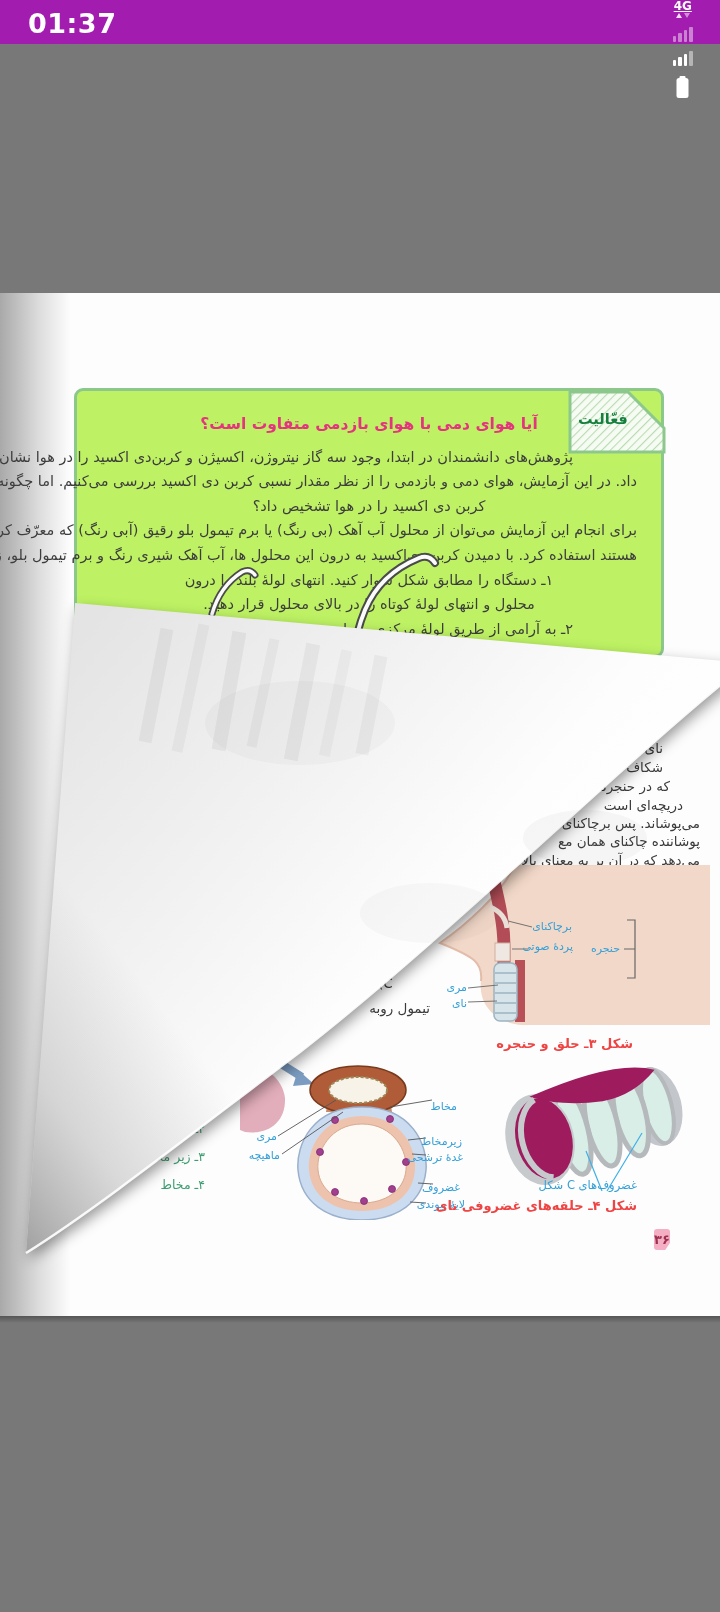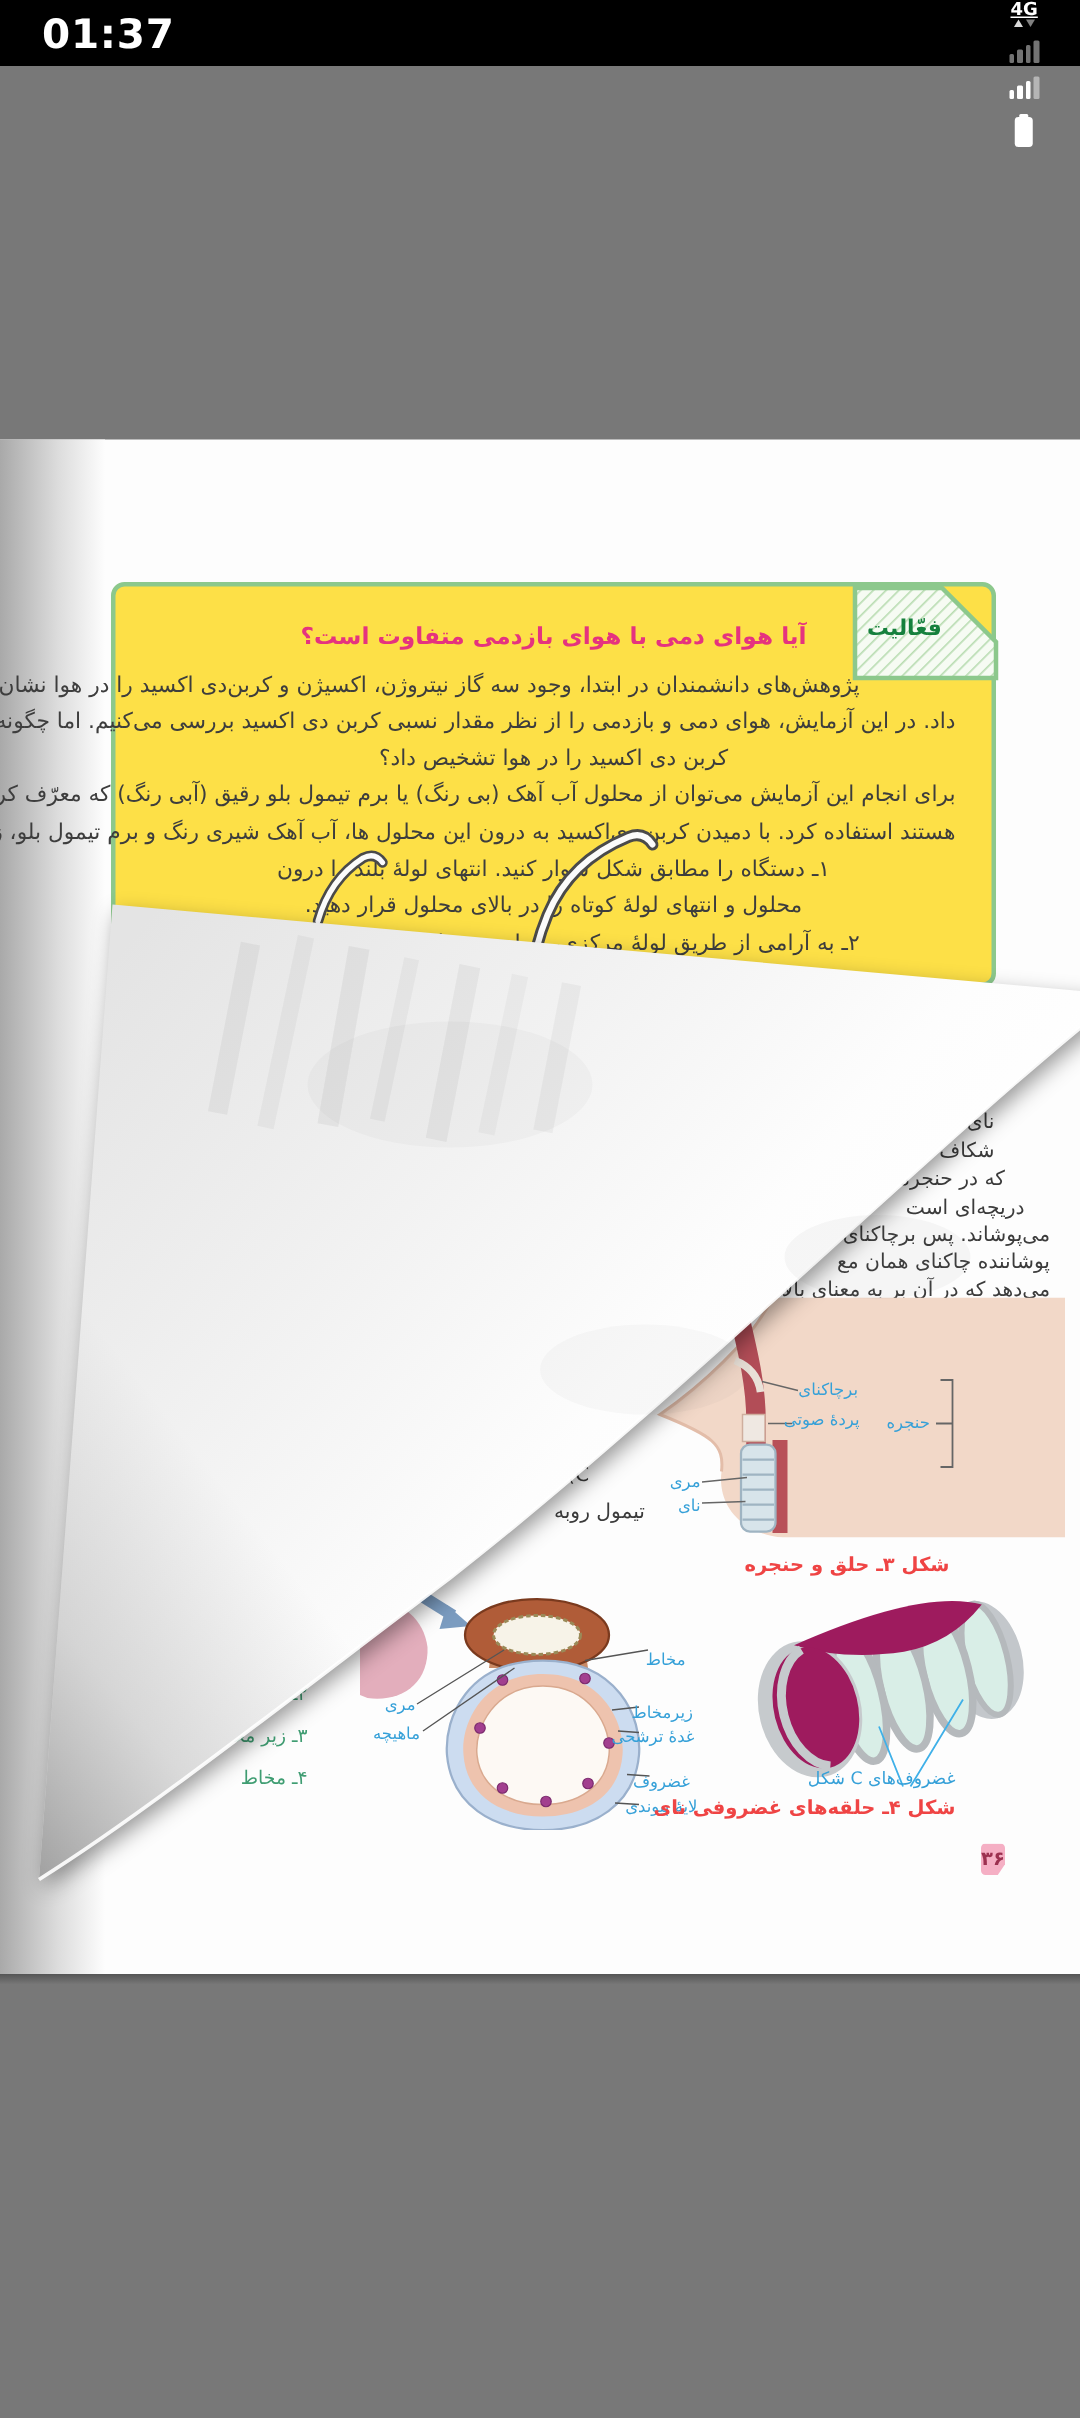--- a/index.html
+++ b/index.html
@@ -6,7 +6,7 @@
   .screen{position:relative;width:720px;height:1612px;background:#787878;overflow:hidden;
           font-family:"DejaVu Sans",sans-serif;}
   
-  .statusbar{position:absolute;left:0;top:0;width:720px;height:44px;background:#000000;
+  .statusbar{position:absolute;left:0;top:0;width:720px;height:44px;background:#a21caf;
              display:flex;align-items:center;justify-content:space-between;box-sizing:border-box;
              padding:0 16px 0 28px;color:#fff;}
   .clock{font-size:27px;font-weight:bold;letter-spacing:.5px;padding-top:2px;}

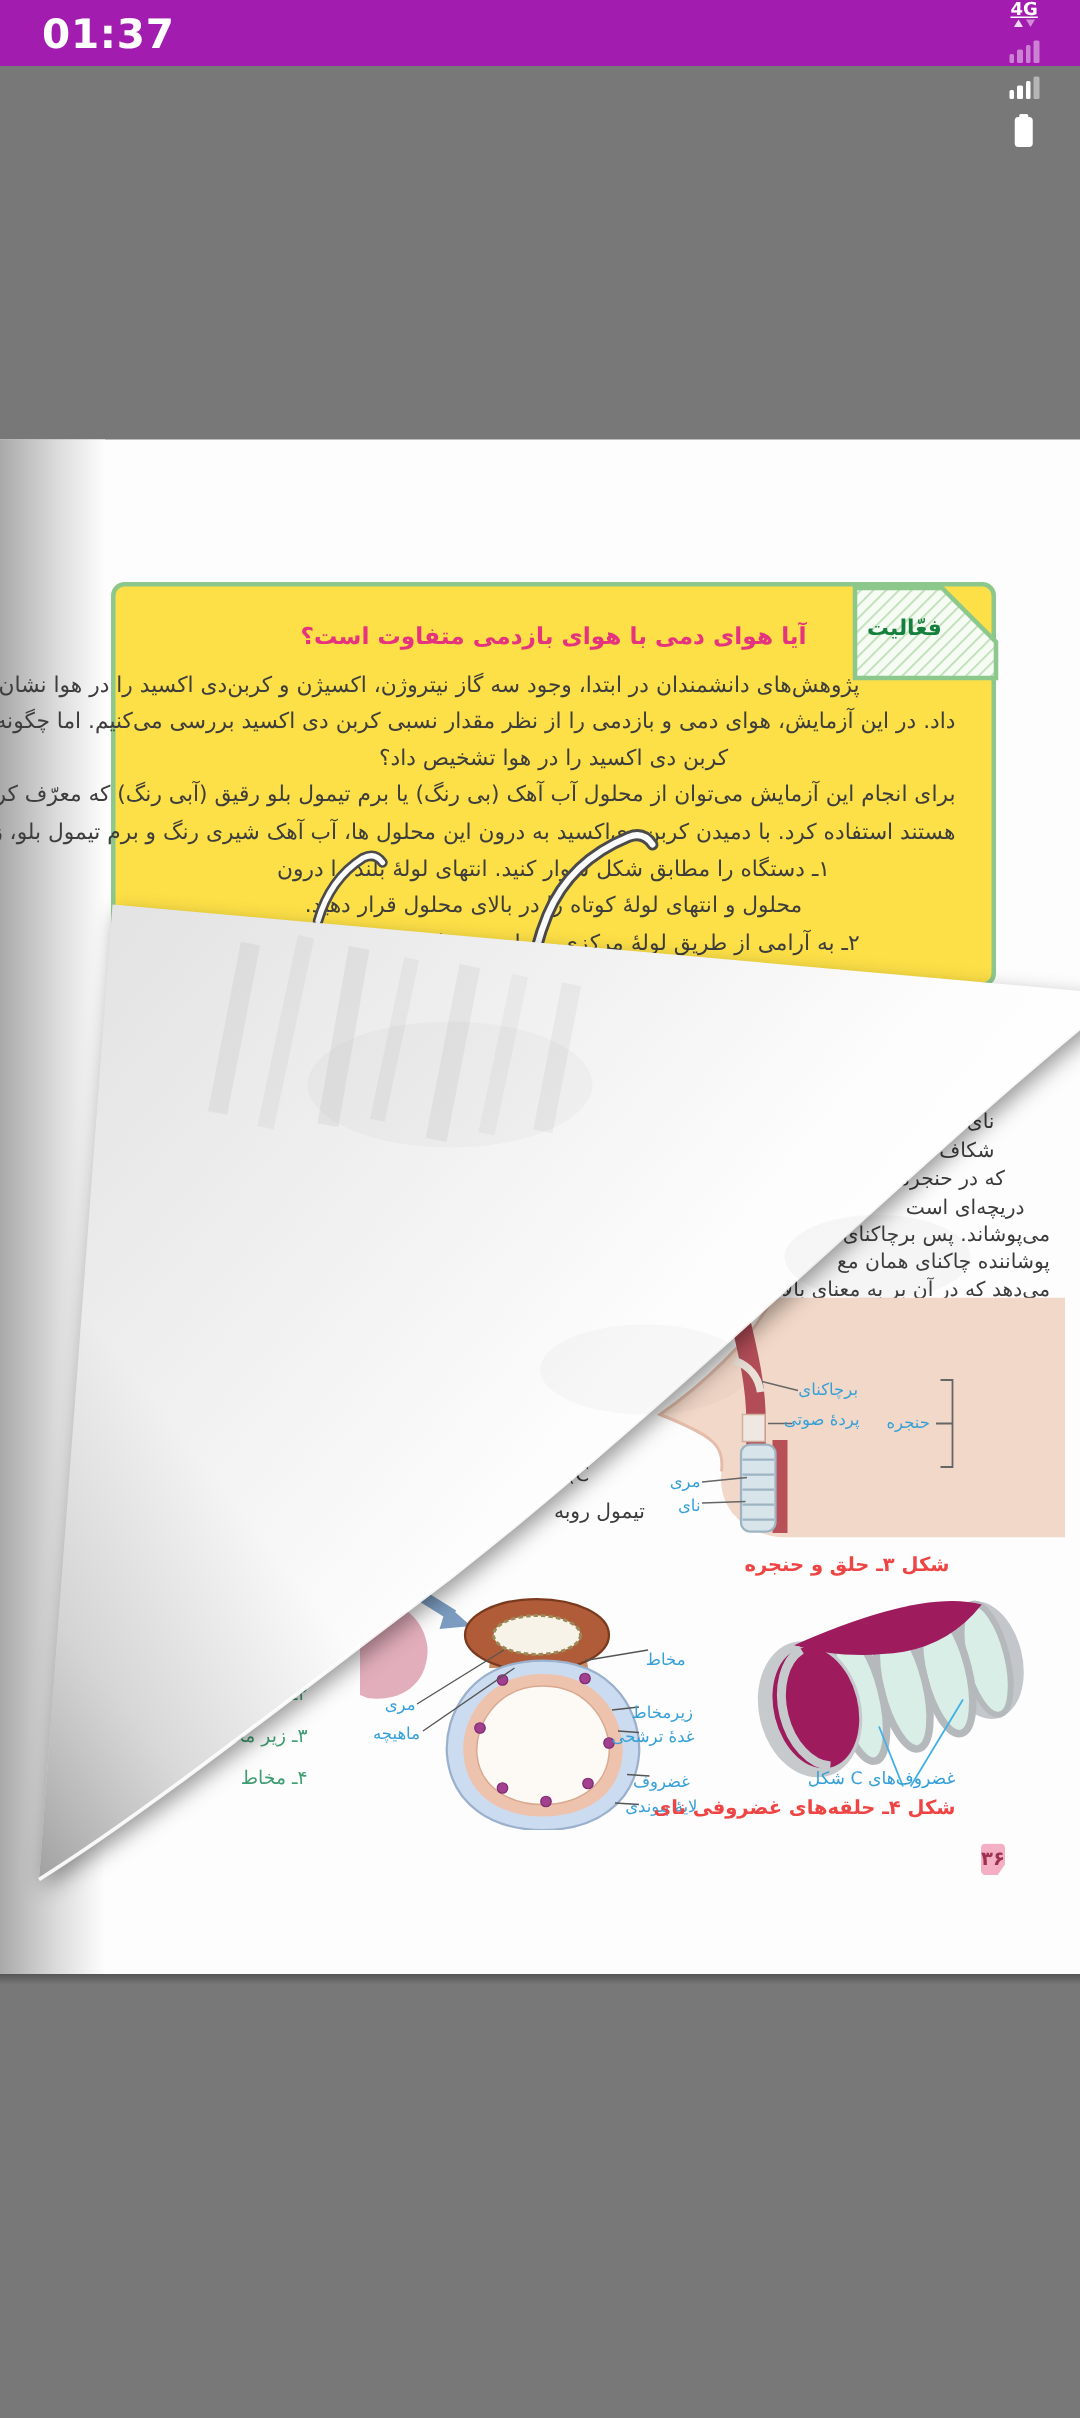--- a/index.html
+++ b/index.html
@@ -39,7 +39,7 @@
          display:flex;align-items:center;justify-content:center;
          clip-path:polygon(0 0,100% 0,100% 66%,70% 100%,0 100%);border-radius:3px;}
   
-  .gbox{left:74px;top:95px;width:590px;height:270px;box-sizing:border-box;background:#fde047;
+  .gbox{left:74px;top:95px;width:590px;height:270px;box-sizing:border-box;background:#bef264;
         border:3px solid #8cc88c;border-radius:9px;}
   .gtitle{left:0;top:24px;width:100%;text-align:center;color:#e5337f;font-weight:bold;
           font-size:15.5px;direction:rtl;}

